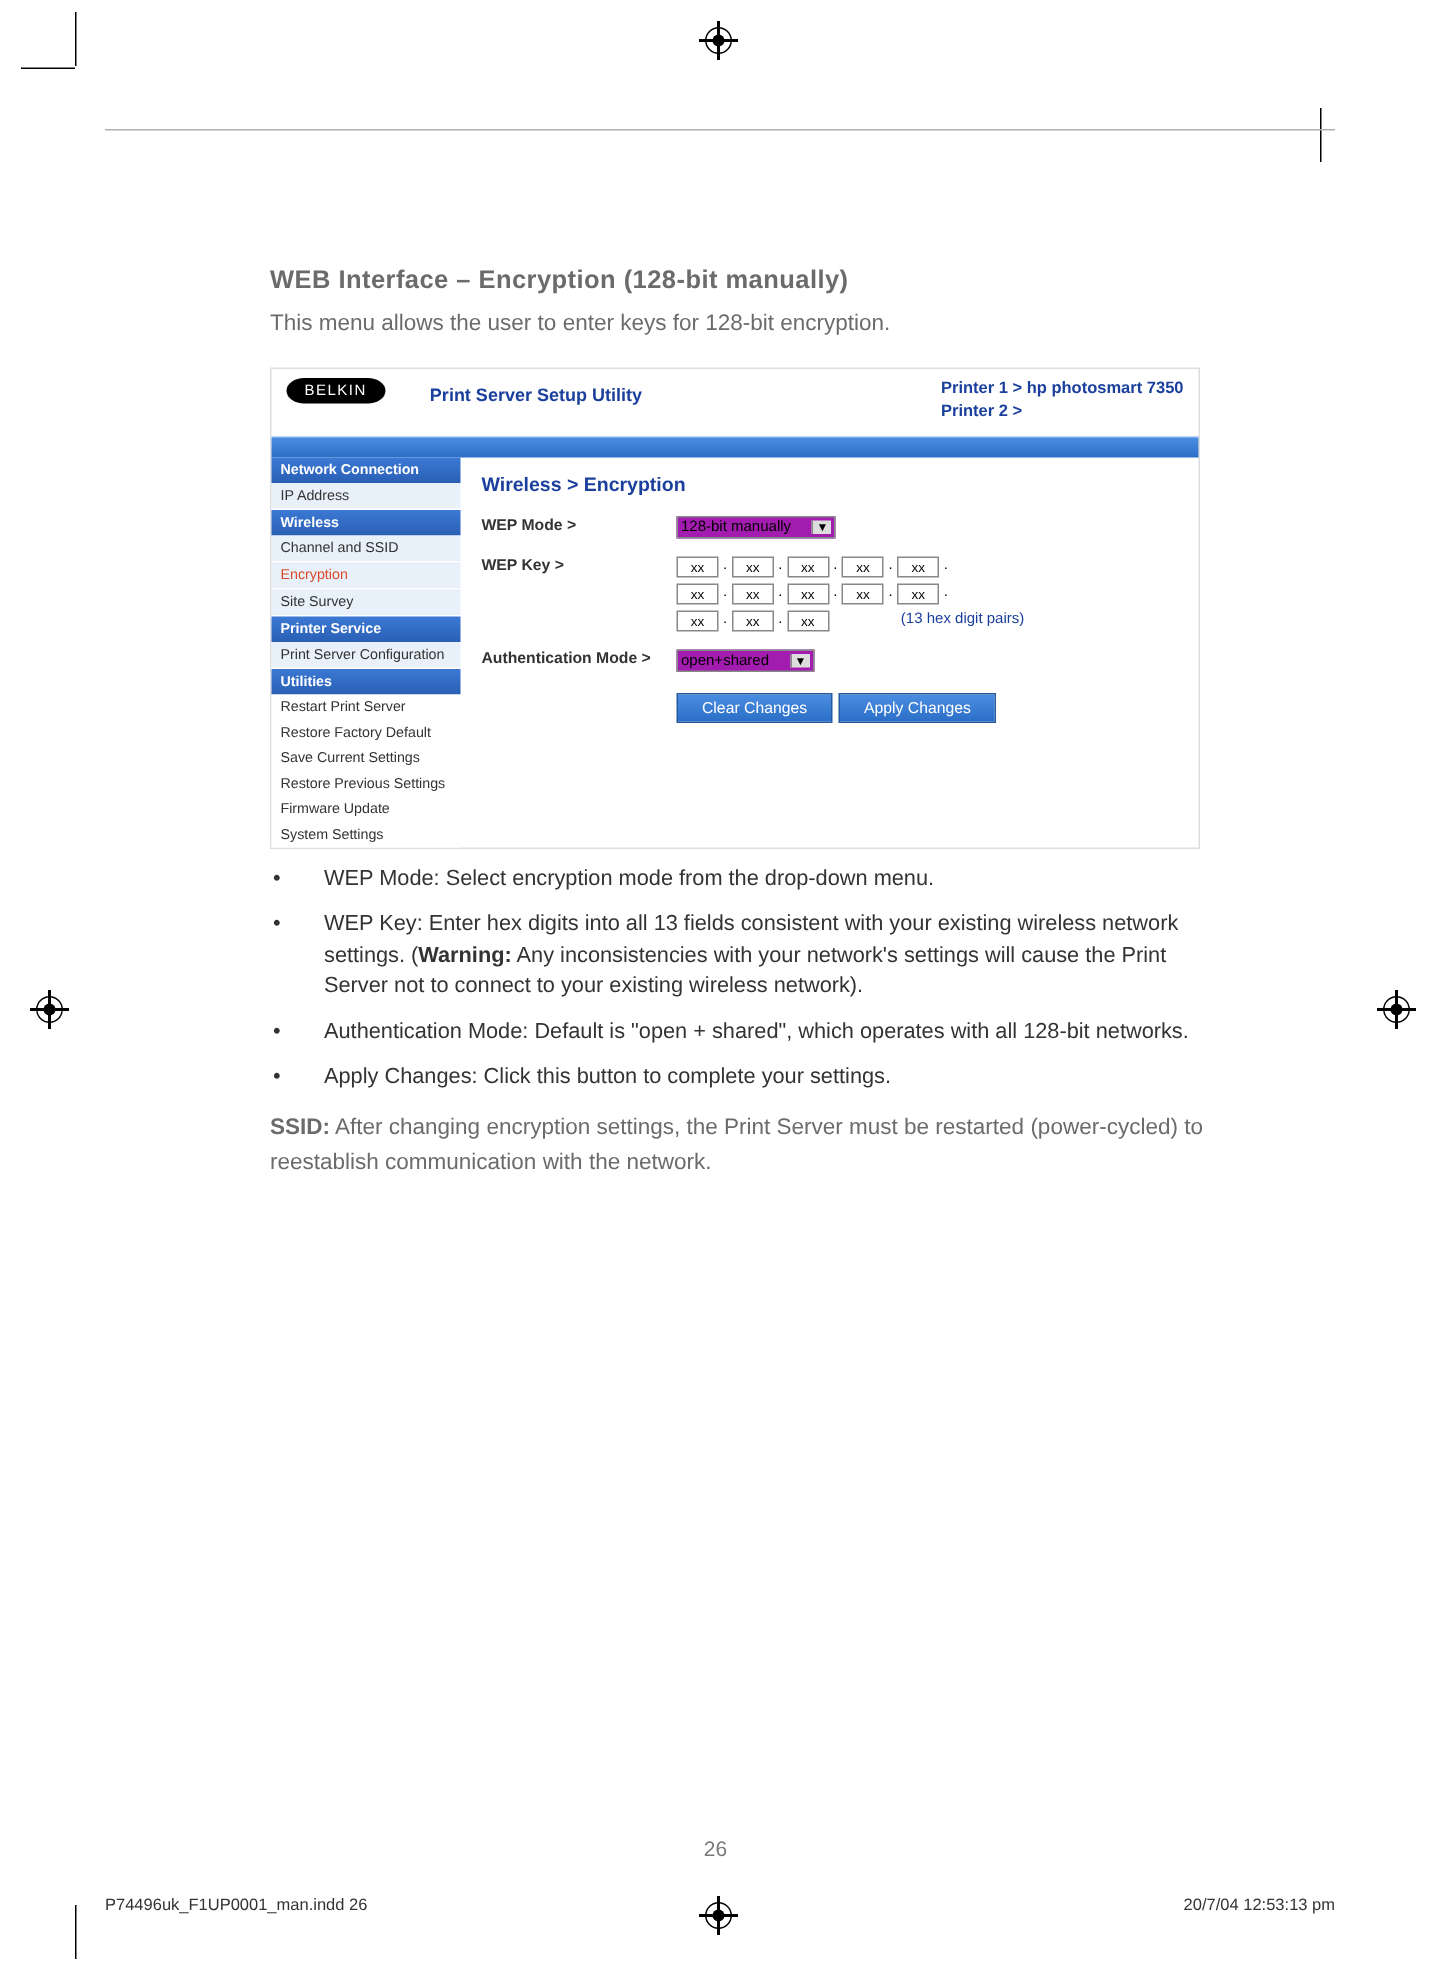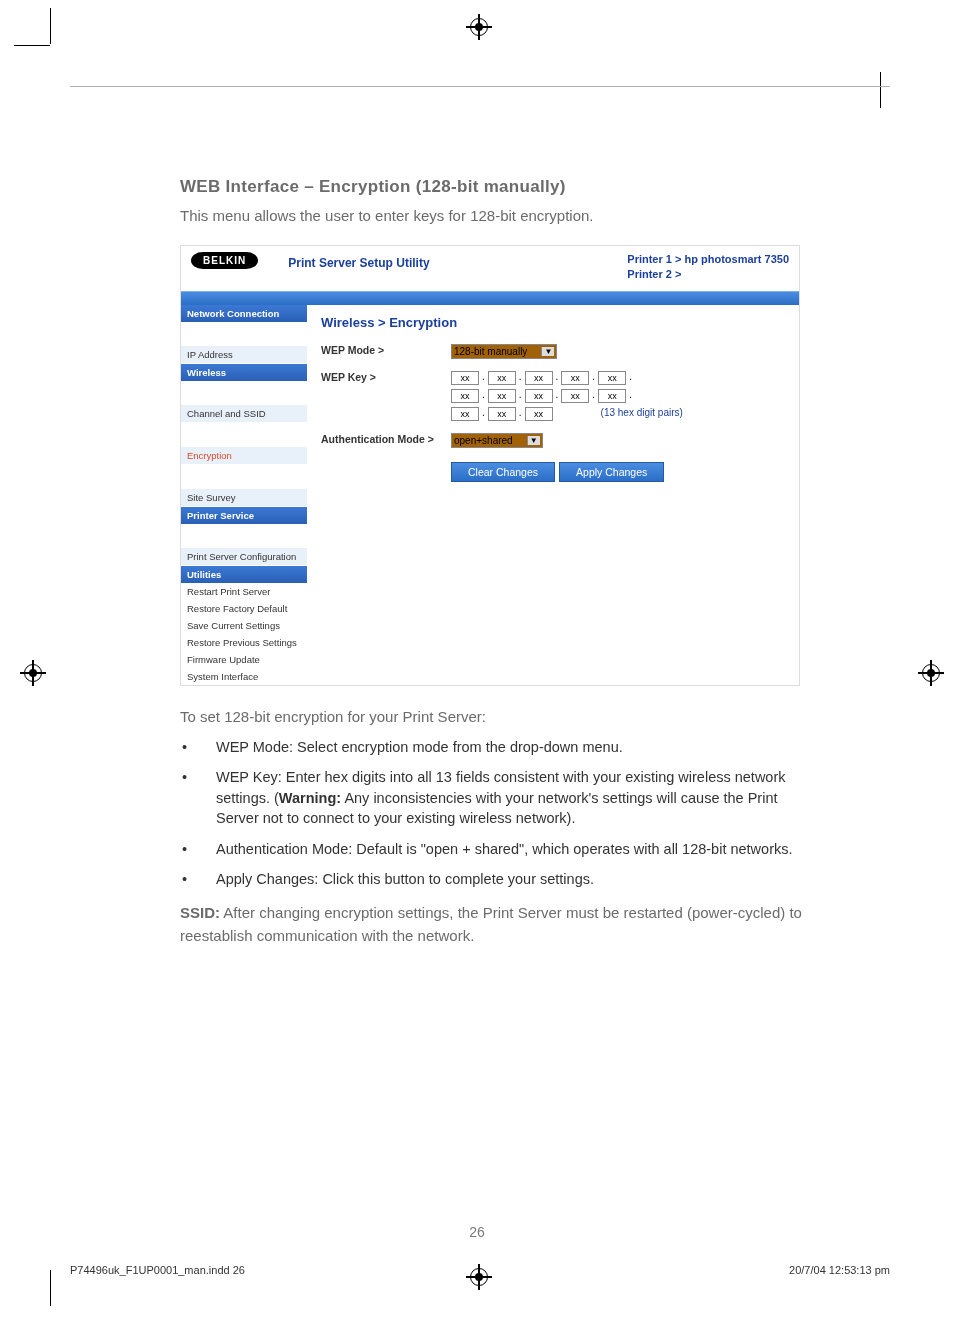--- a/index.html
+++ b/index.html
@@ -41,7 +41,7 @@
   .lead { font-size:15px; color:#6b6b6b; margin-top:8px; line-height:1.45;}
   .screenshot { margin-top:18px; border:1px solid #ddd; width:620px; background:#fff;}
   .ss-header{display:flex;align-items:flex-start;padding:6px 10px 0 10px;}
-  .logo{background:#000;color:#fff;border-radius:14px/10px;padding:3px 12px;font-size:10px;font-weight:bold;letter-spacing:1px;text-align:right;}
+  .logo{background:#000;color:#fff;border-radius:14px/10px;padding:3px 12px;font-size:10px;font-weight:normal;letter-spacing:1px;text-align:right;}
   .util-title{color:#1a3f9c;font-weight:bold;font-size:12px;margin-left:30px;margin-top:4px;}
   .printers{margin-left:auto;font-size:11px;font-weight:bold;color:#1a3f9c;text-align:left;line-height:1.4;}
   .bluebar{height:14px;background:linear-gradient(#4a8de0,#2b6ec7);margin:8px 0 0 0;border-top:1px solid #7ab0ee;}

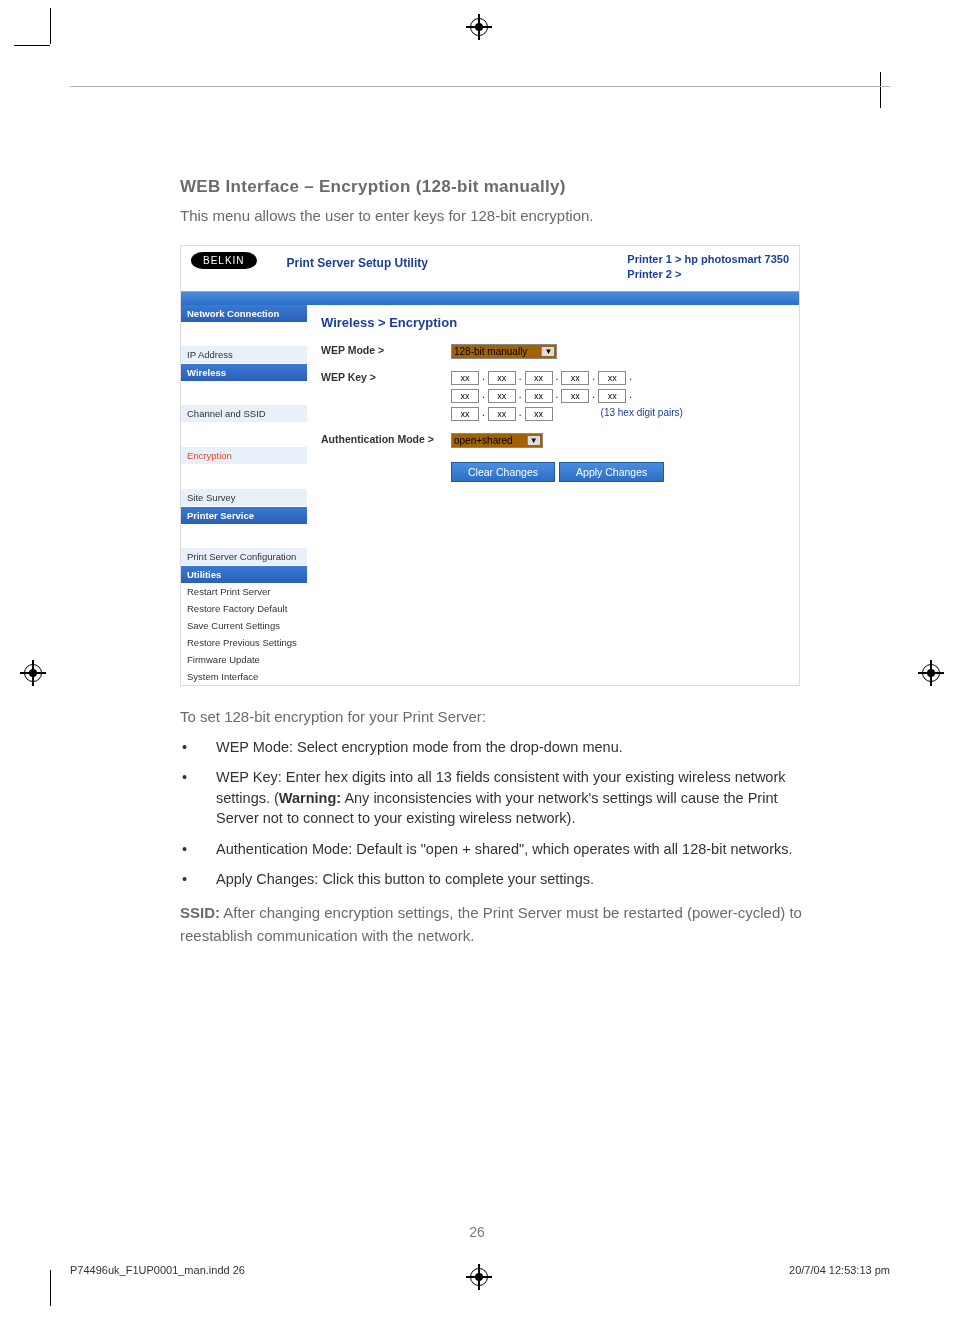--- a/index.html
+++ b/index.html
@@ -48,7 +48,7 @@
   .ss-body{display:flex;}
   .sidebar{width:126px;font-size:9.5px;}
   .sb-head{background:linear-gradient(#3b79d4,#2a5fb5);color:#fff;font-weight:bold;padding:3px 6px;}
-  .sb-item{background:#e8f0fa;padding:3px 6px;color:#333;border-bottom:1px solid #fff;margin-top:24px;}
+  .sb-item{background:#e8f0fa;padding:3px 6px;color:#333;border-bottom:1px solid #fff;}
   .sb-item.active{color:#d94a2a;}
   .sb-util{padding:3px 6px;color:#333;background:#fff;}
   .main{flex:1;padding:10px 14px;}

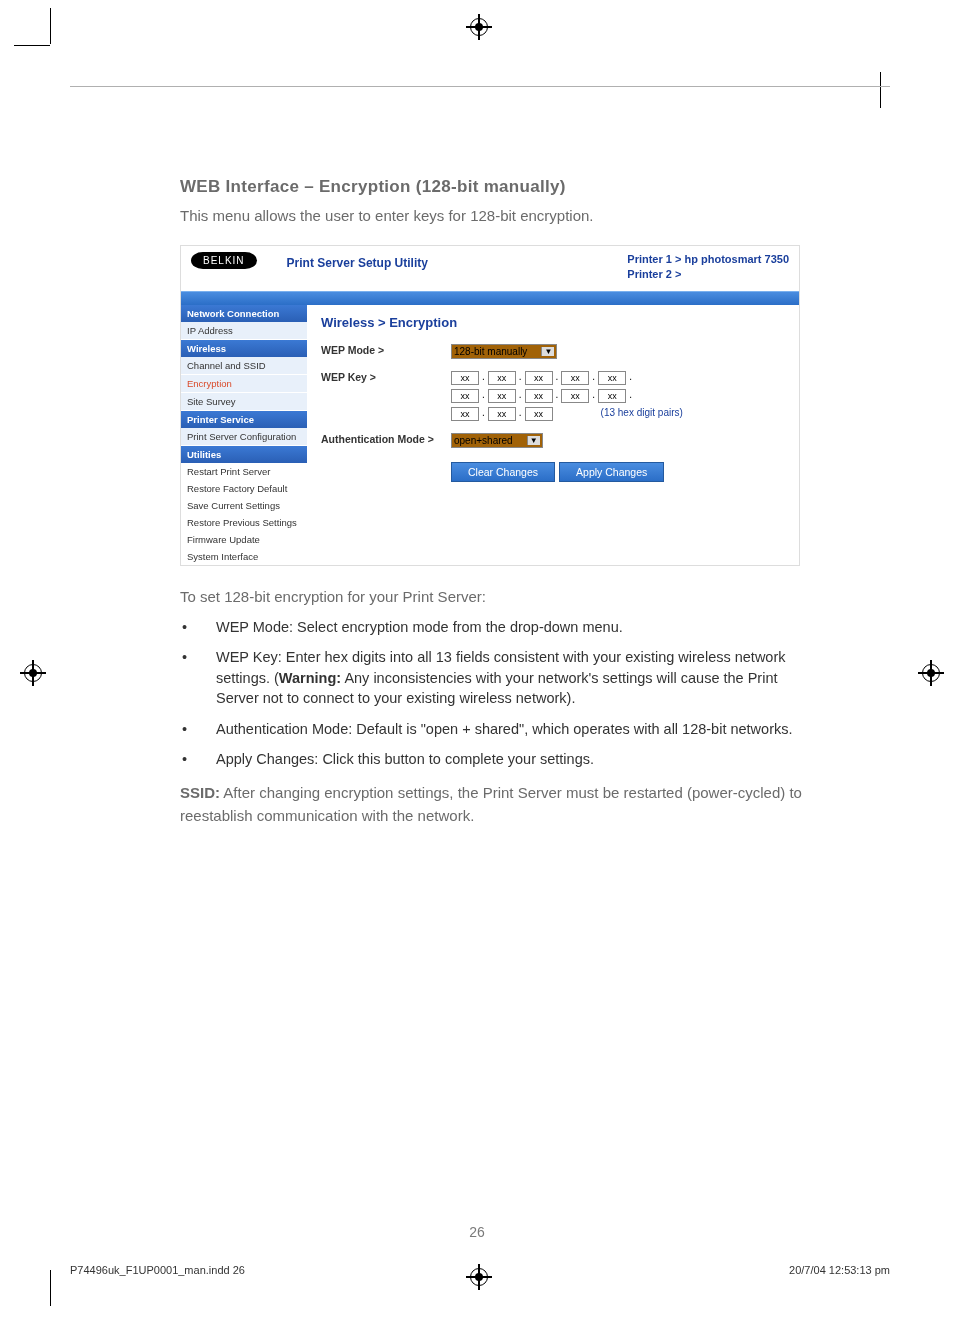--- a/index.html
+++ b/index.html
@@ -55,7 +55,7 @@
   .crumb{color:#1a3f9c;font-weight:bold;font-size:13px;margin-bottom:14px;}
   .row{display:flex;align-items:flex-start;margin-bottom:12px;font-size:10.5px;}
   .row-label{width:130px;font-weight:bold;color:#333;}
-  .sel{border:1px solid #888;font-size:10px;padding:1px 2px;background:#a16207;display:inline-flex;align-items:center;gap:14px;}
+  .sel{border:1px solid #888;font-size:10px;padding:1px 2px;background:#a21caf;display:inline-flex;align-items:center;gap:14px;}
   .sel .arrow{background:#ddd;border-left:1px solid #888;padding:0 2px;font-size:8px;}
   .hexgrid{display:flex;flex-direction:column;gap:4px;}
   .hexrow{display:flex;gap:2px;align-items:flex-start;}

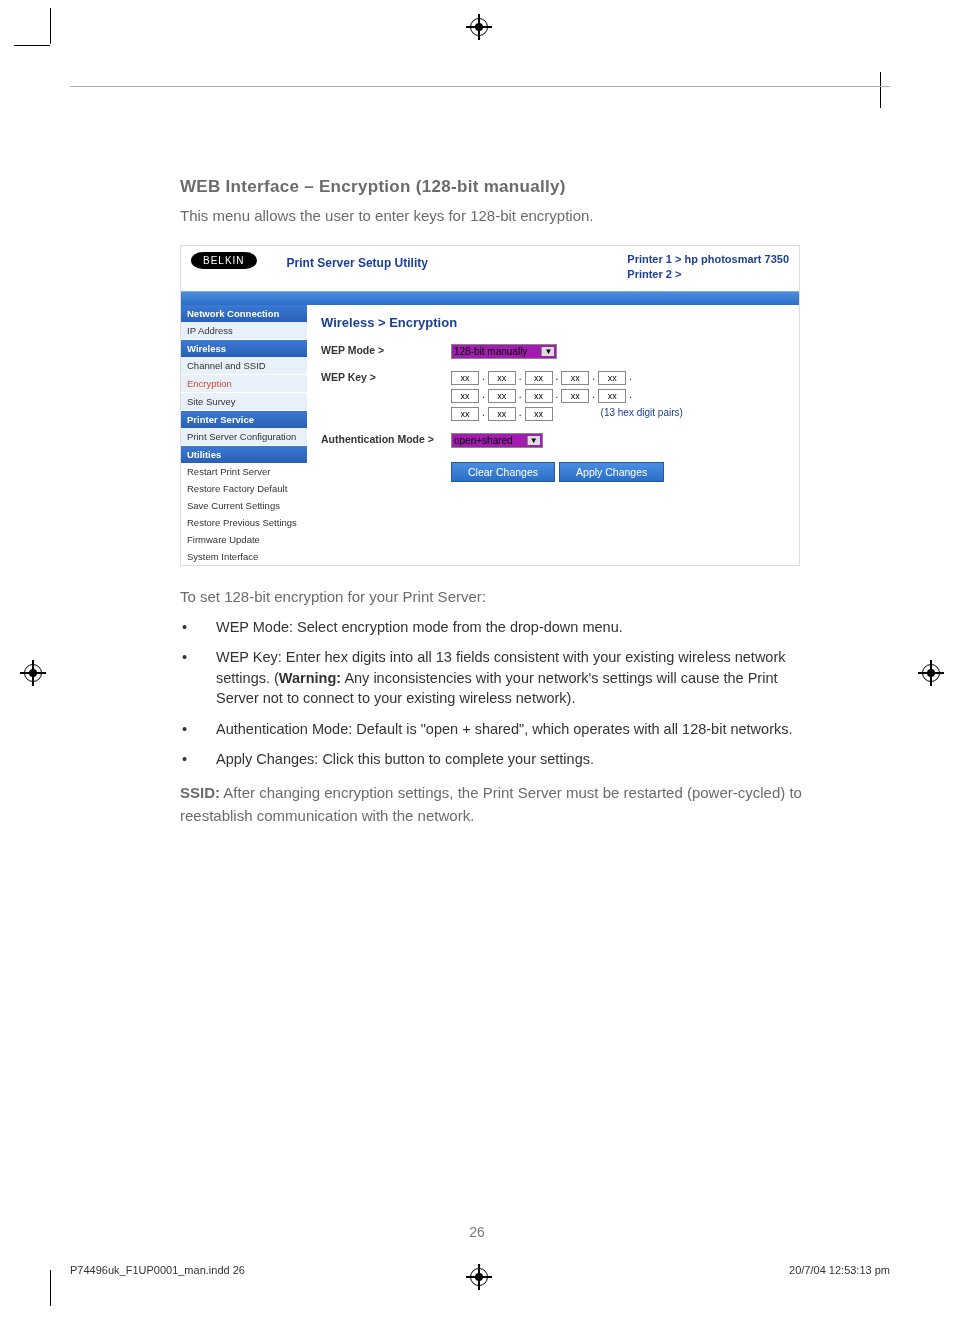--- a/index.html
+++ b/index.html
@@ -138,7 +138,7 @@
           <div class="sb-util">Save Current Settings</div>
           <div class="sb-util">Restore Previous Settings</div>
           <div class="sb-util">Firmware Update</div>
-          <div class="sb-util">System Interface</div>
+          <div class="sb-util">System Settings</div>
         </div>
         <div class="main">
           <div class="crumb">Wireless &gt; Encryption</div>

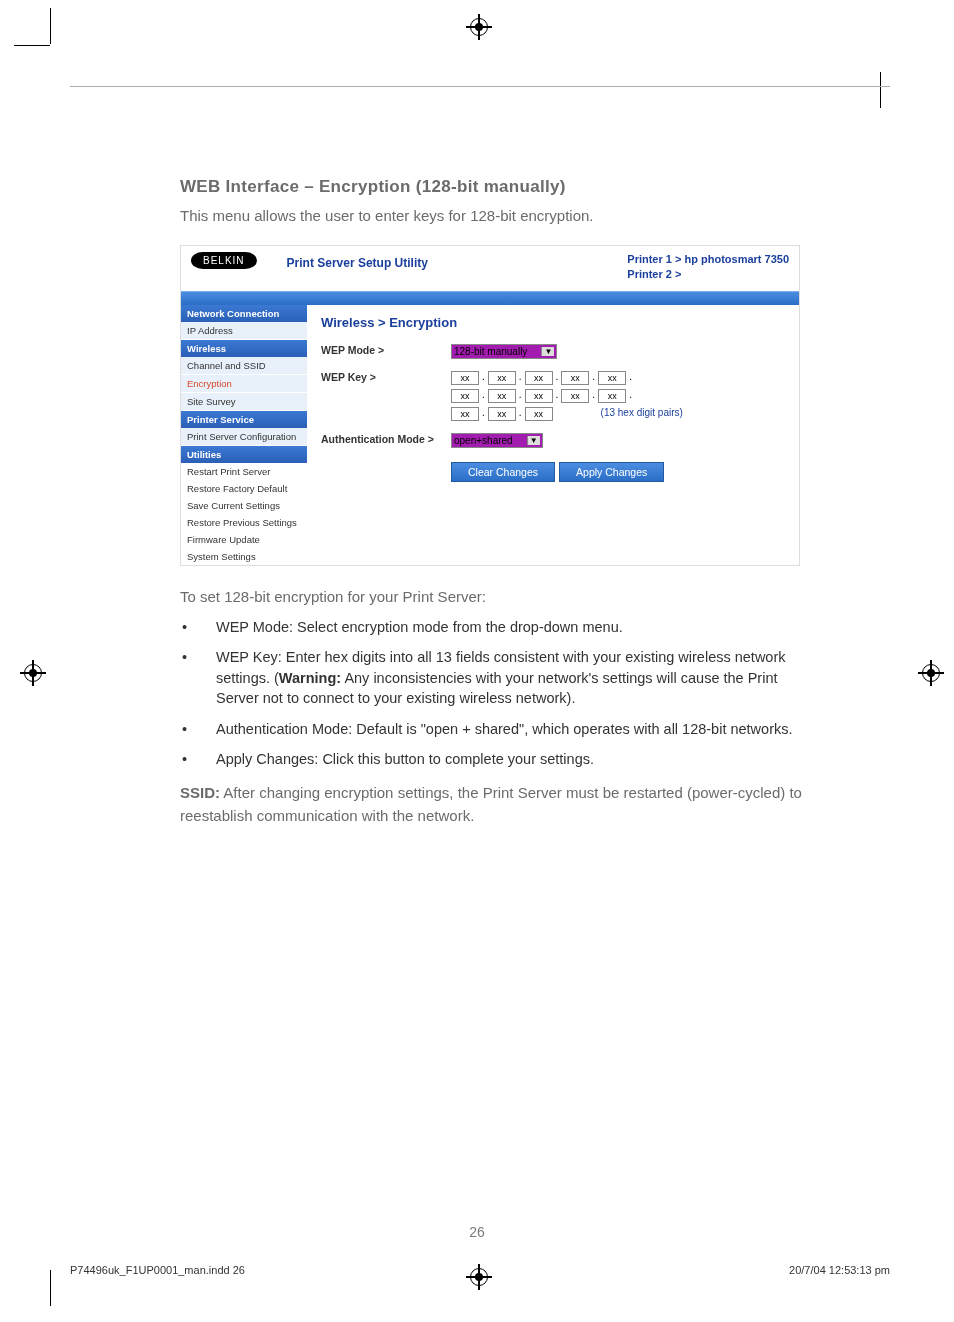--- a/index.html
+++ b/index.html
@@ -205,7 +205,6 @@
       </div>
     </div>
 
-    <div class="body-text">To set 128-bit encryption for your Print Server:</div>
     <div class="ul">
       <div class="li">
           <div class="bullet">•</div>

